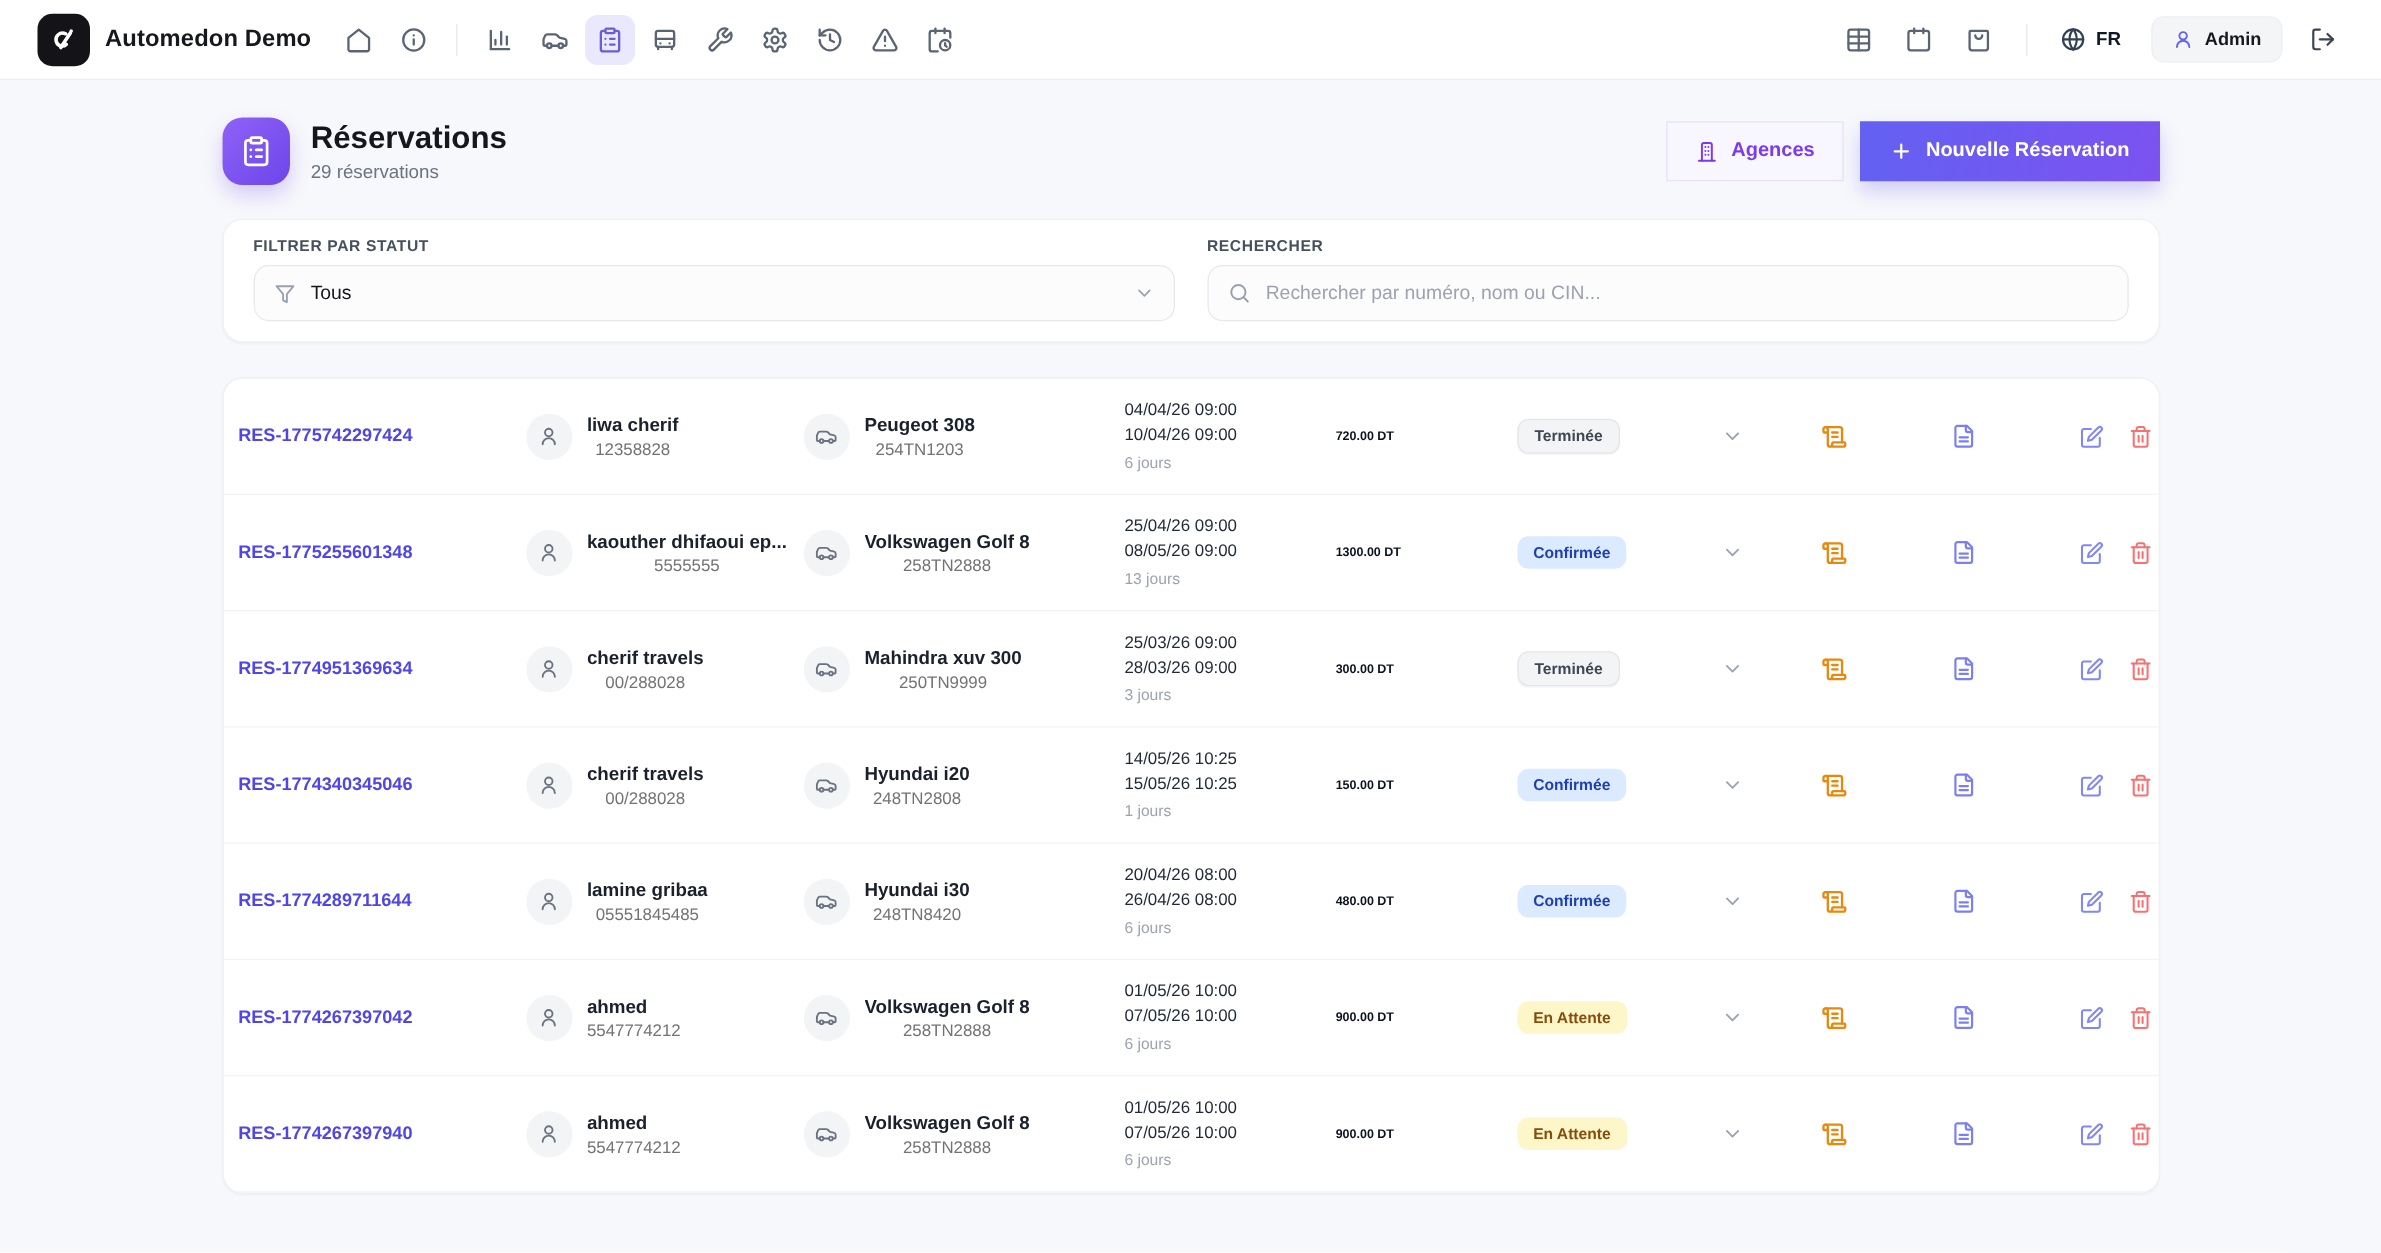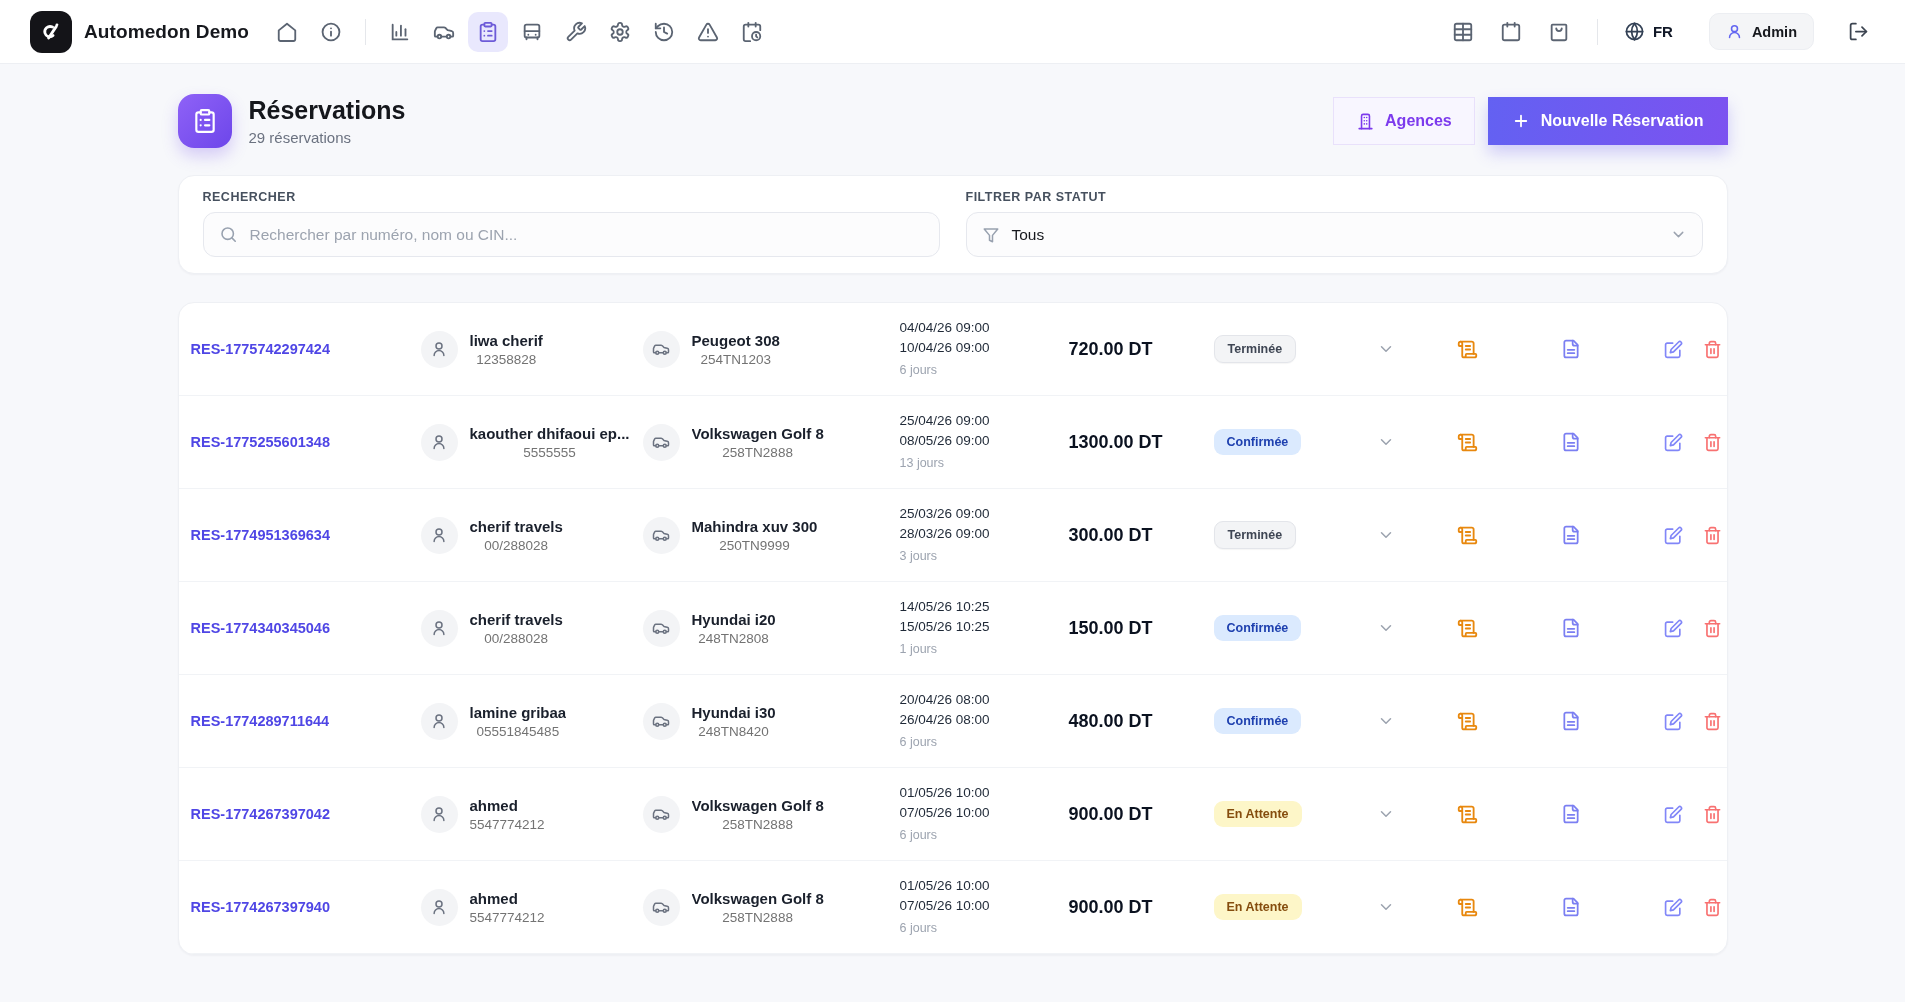--- a/index.html
+++ b/index.html
@@ -35,7 +35,7 @@
   .admin-pill {
     display:flex; gap:9px; align-items:center; background:#f4f5f7; border:1px solid #eceef2;
     border-radius:10px; padding:9px 16px; font-weight:600; font-size:14.5px; color:#16181d;
-    margin:0 20px; cursor:pointer;
+    margin:0 8px; cursor:pointer;
   }
   .admin-pill svg { color:#6366f1; }
   .logout { color:#3c4450; cursor:pointer; padding:6px; }

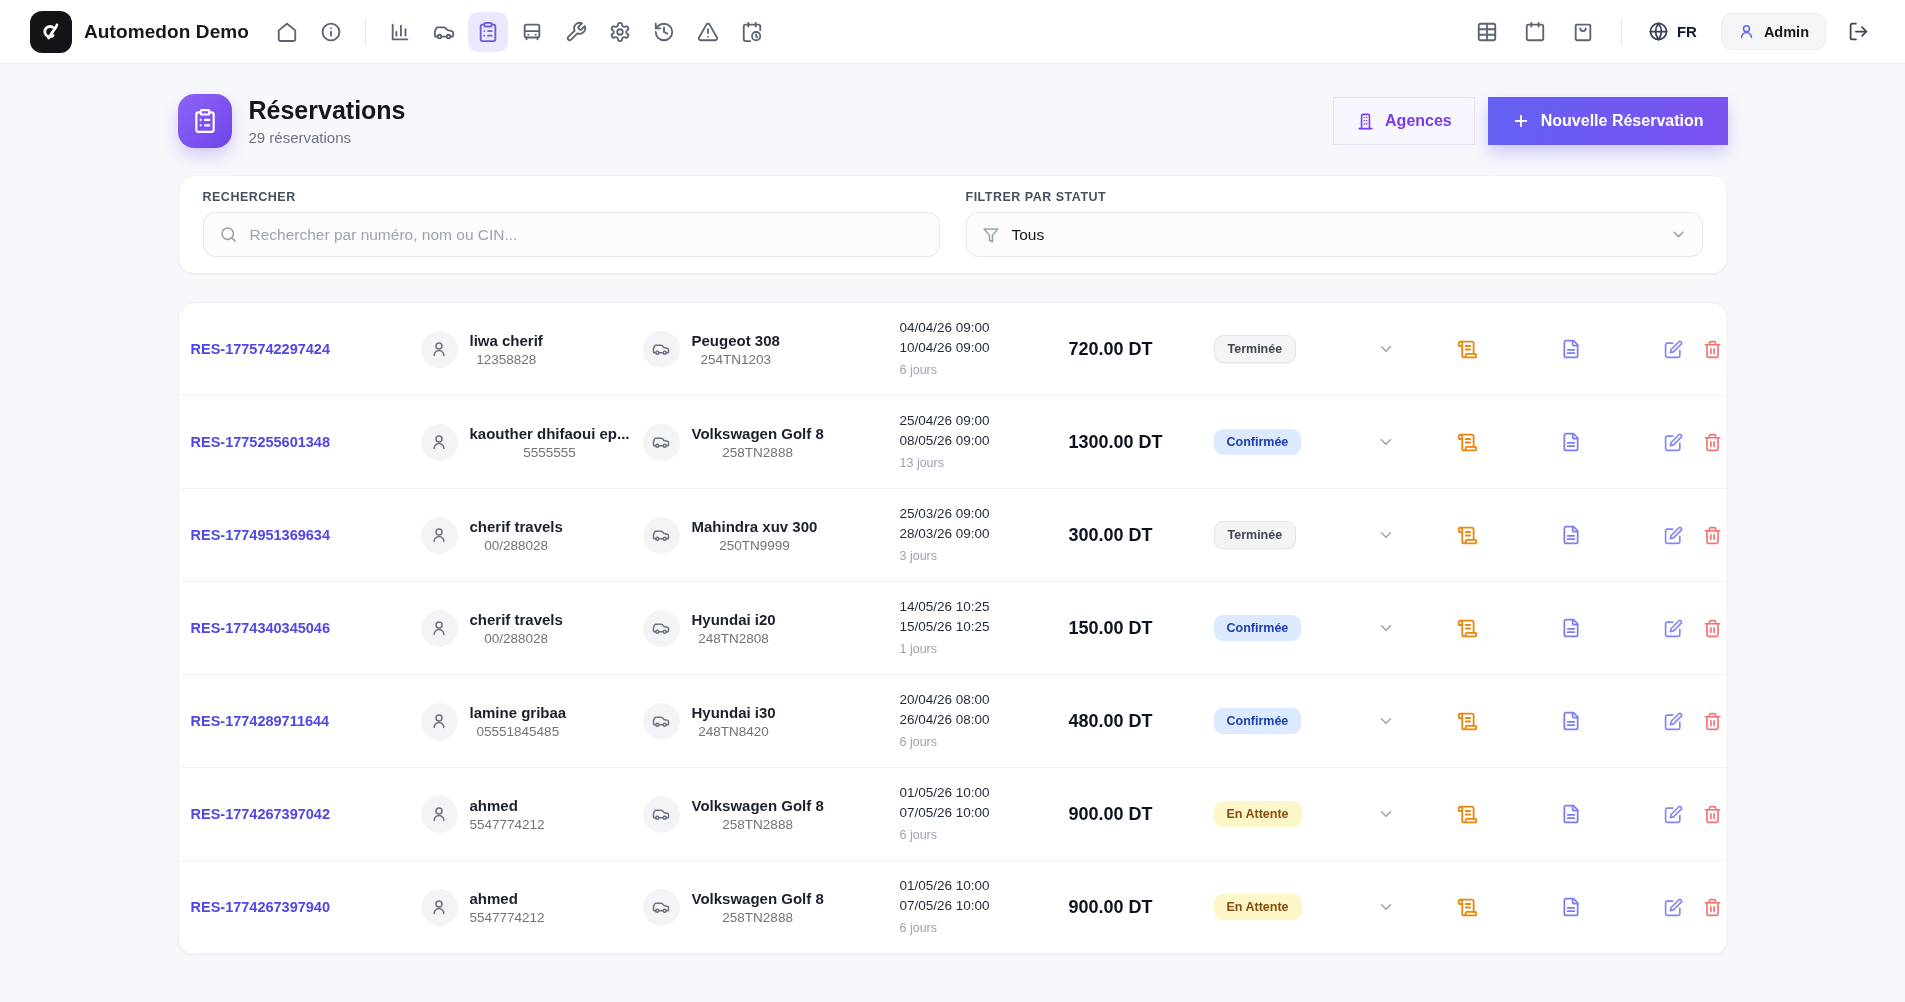--- a/index.html
+++ b/index.html
@@ -326,16 +326,6 @@
 
   <section class="filter-card">
     <div class="field">
-      <div class="field-label">RECHERCHER</div>
-      <div class="input-wrap">
-        <svg width="19" height="19" viewBox="0 0 24 24" fill="none" stroke="currentColor" stroke-width="2" stroke-linecap="round">
-            <circle cx="11" cy="11" r="7.2"></circle>
-            <path d="m20.5 20.5-4.2-4.2"></path>
-          </svg>
-        <input type="text" placeholder="Rechercher par numéro, nom ou CIN..." style="">
-      </div>
-    </div>
-    <div class="field">
       <div class="field-label">FILTRER PAR STATUT</div>
       <div class="input-wrap">
         <svg width="18" height="18" viewBox="0 0 24 24" fill="none" stroke="currentColor" stroke-width="2" stroke-linecap="round" stroke-linejoin="round">
@@ -347,6 +337,16 @@
           </svg>
       </div>
     </div>
+    <div class="field">
+      <div class="field-label">RECHERCHER</div>
+      <div class="input-wrap">
+        <svg width="19" height="19" viewBox="0 0 24 24" fill="none" stroke="currentColor" stroke-width="2" stroke-linecap="round">
+            <circle cx="11" cy="11" r="7.2"></circle>
+            <path d="m20.5 20.5-4.2-4.2"></path>
+          </svg>
+        <input type="text" placeholder="Rechercher par numéro, nom ou CIN..." style="">
+      </div>
+    </div>
   </section>
 
   <section class="table-card">

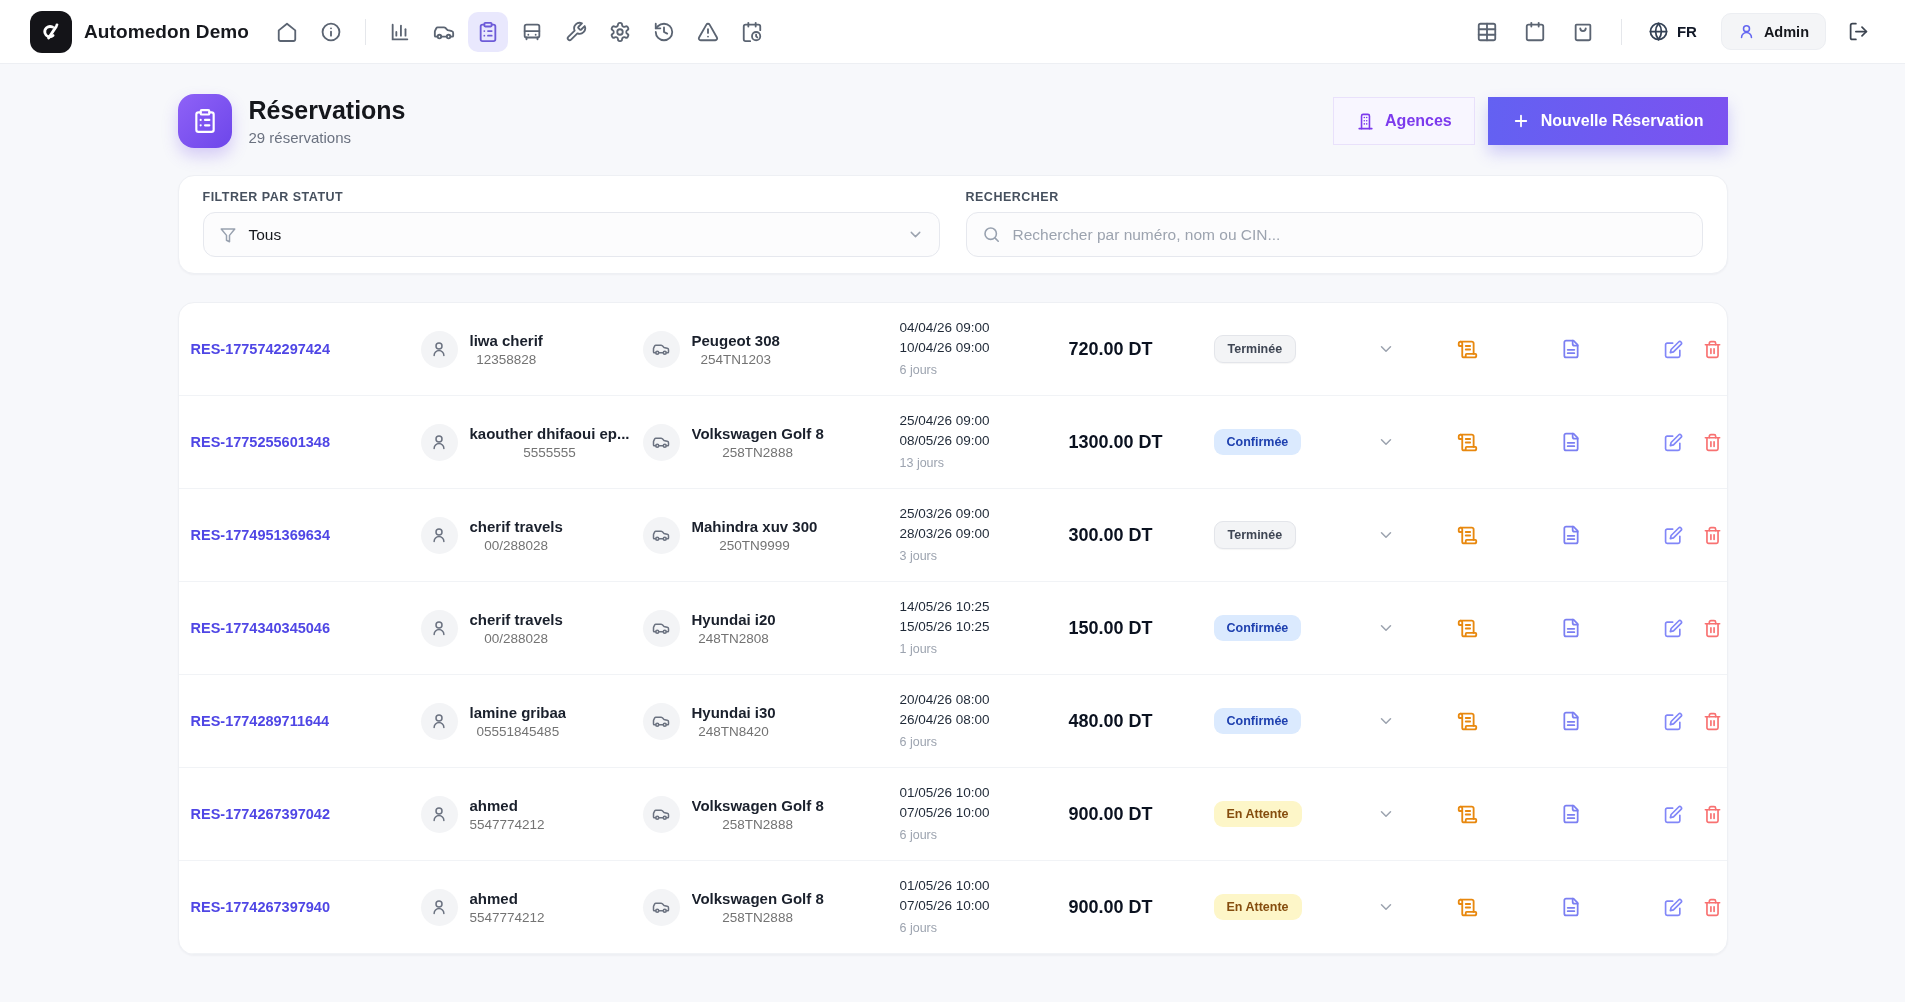--- a/index.html
+++ b/index.html
@@ -116,7 +116,7 @@
   .stack .secondary { display:block; font-size:13.5px; color:#737373;text-align:center; }
   .dates-cell { font-size:13.5px; color:#1f2937; line-height:1.5; }
   .dates-cell .jours { font-size:12.5px; color:#9ca3af; margin-top:3px; }
-  .total-cell { font-size:18px; font-weight:700; color:#0b1220; }
+  .total-cell { font-size:10px; font-weight:700; color:#0b1220; }
   .badge {
     display:inline-block; padding:6px 13px; border-radius:9px; font-size:12.5px; font-weight:700;
     white-space:nowrap;

